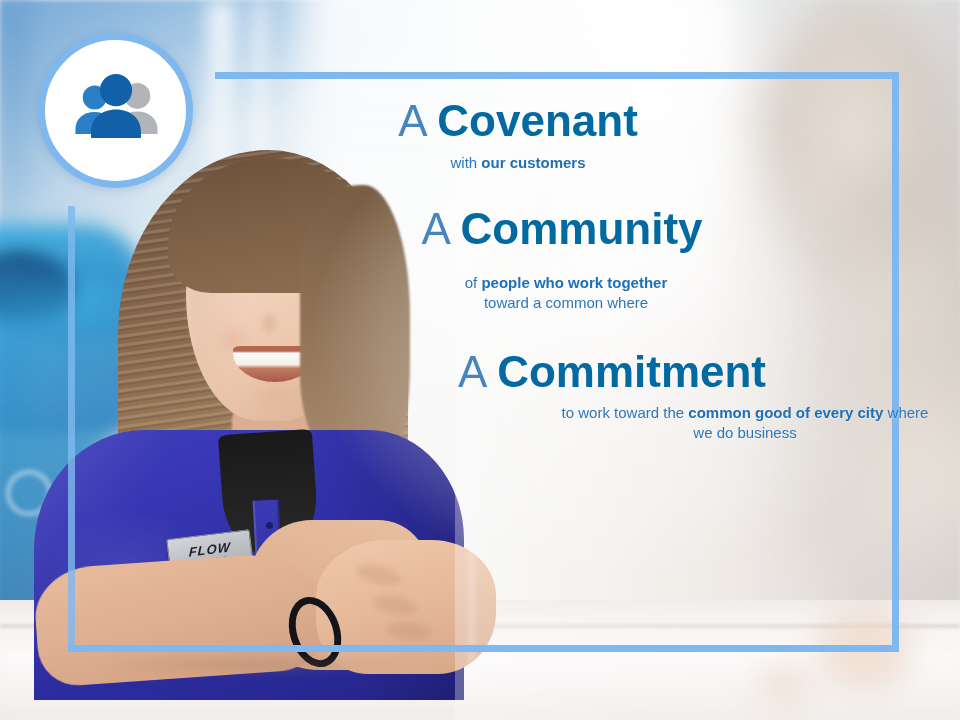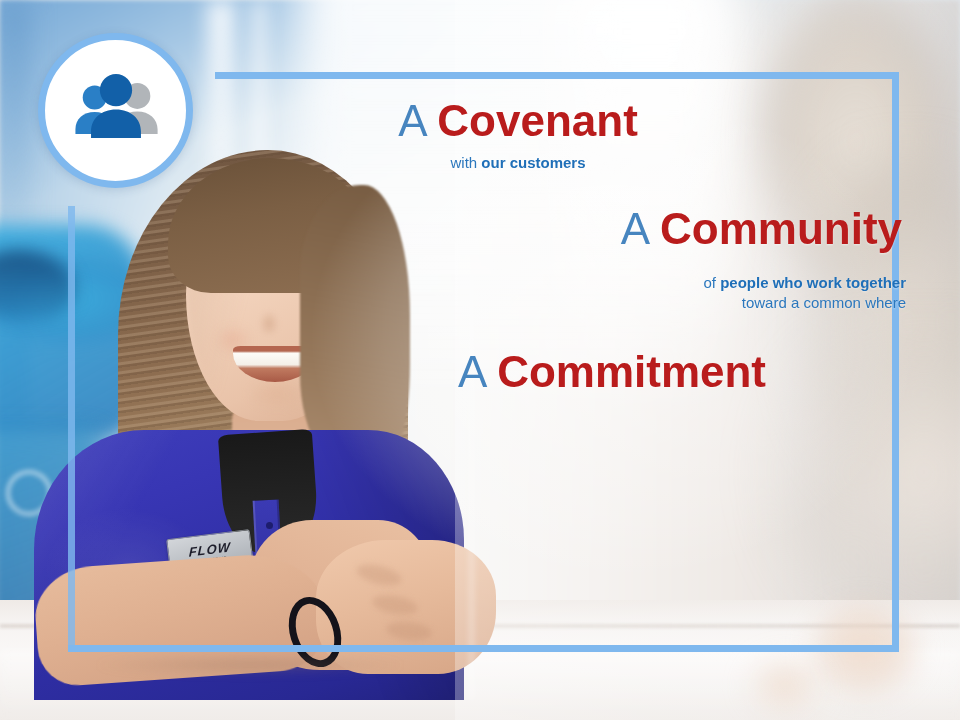--- a/index.html
+++ b/index.html
@@ -402,7 +402,7 @@
     white-space:nowrap;
   }
   .p-title .art{ font-weight:400; color:#4785BF; }
-  .p-title .word{ font-weight:700; color:#b91c1c; }
+  .p-title .word{ font-weight:700; color:#0369a1; }
 
   .p-sub{
     font-family:"Liberation Sans", sans-serif;

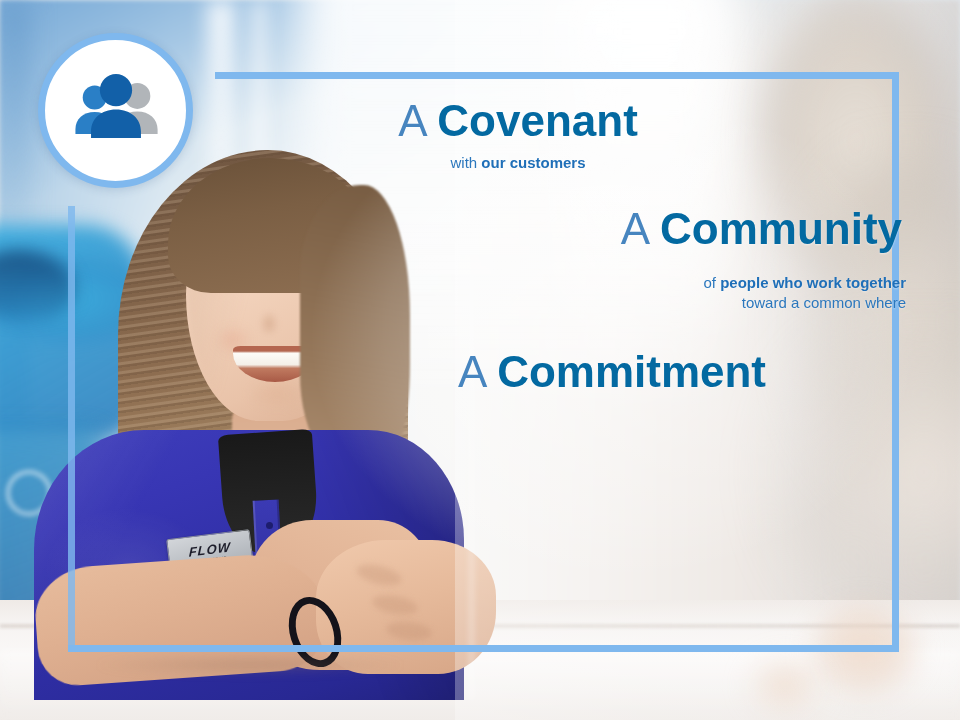--- a/index.html
+++ b/index.html
@@ -417,7 +417,7 @@
 
   
   #principle-covenant   { text-align:center; transform:translateX(-22px); margin-top:14px; }
-  #principle-community  { text-align:right; transform:translateX(22px);  margin-top:34px; }
+  #principle-community  { text-align:center; transform:translateX(22px);  margin-top:34px; }
   #principle-commitment { text-align:center; transform:translateX(72px);  margin-top:36px; }
 
   #principle-community  .p-sub{ transform:translateX(4px);margin-top:20px; }

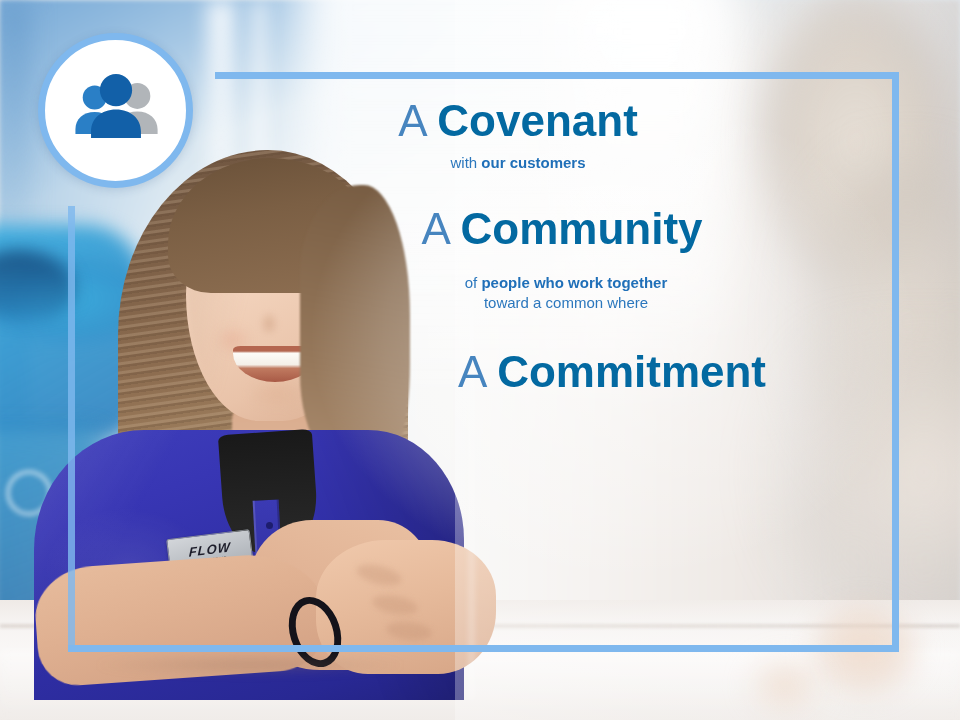--- a/index.html
+++ b/index.html
@@ -551,6 +551,12 @@
         <span class="art">A</span>
         <span class="word">Commitment</span>
       </div>
+      <div class="p-sub">
+        <span>to work toward the</span>
+        <b>common good of every city</b>
+        <span>where</span>
+        <span>we do business</span>
+      </div>
     </div>
 
   </div>

